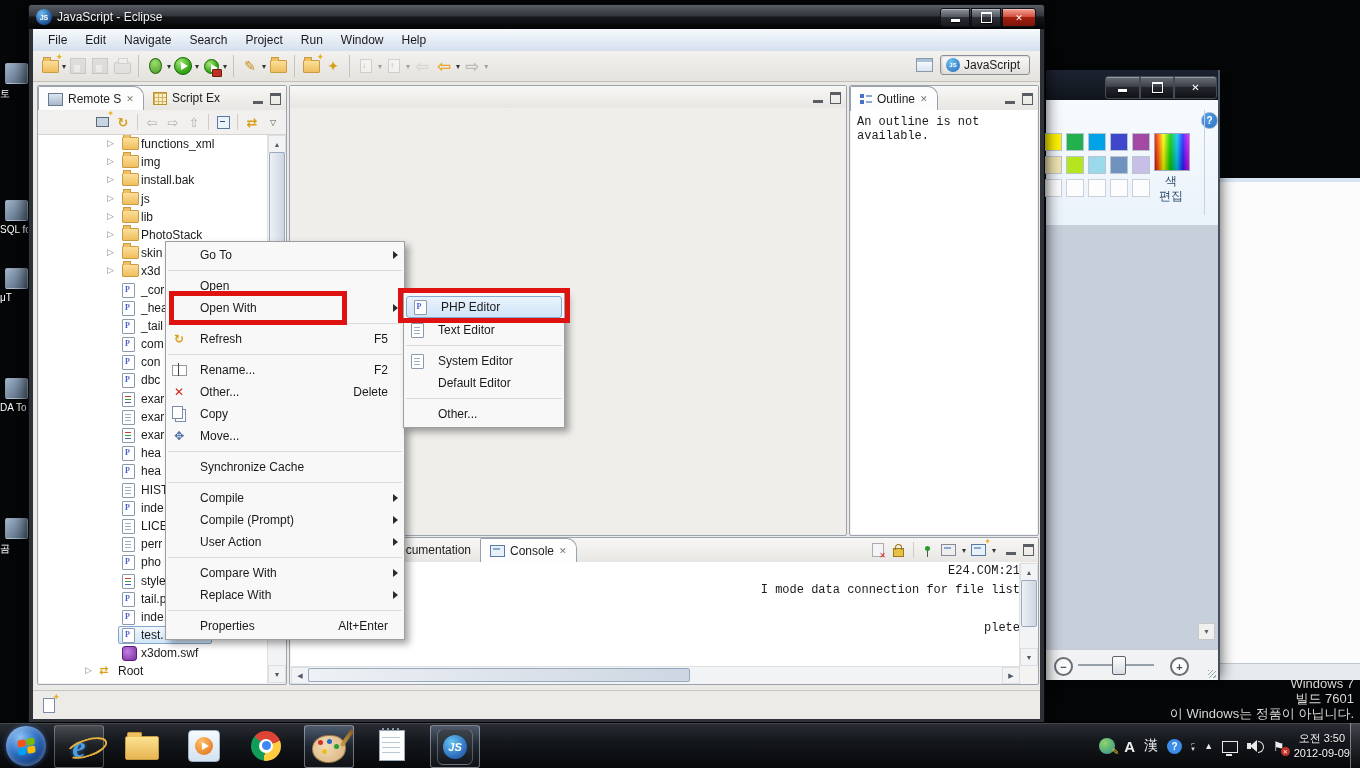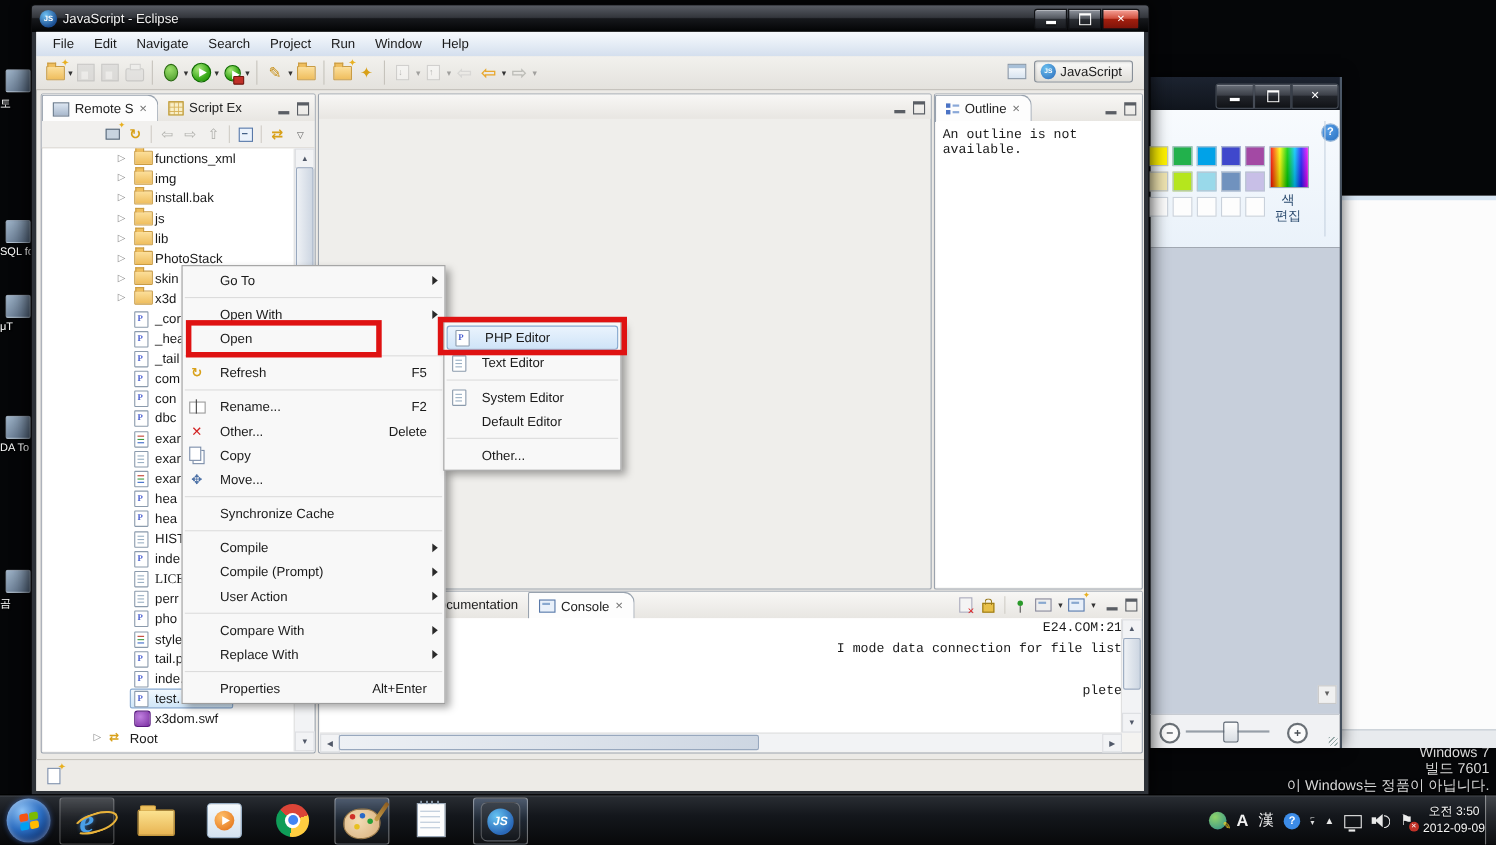--- a/index.html
+++ b/index.html
@@ -692,12 +692,12 @@
       <div class="msep"></div>
       <div class="mi">
         <div class="ico"></div>
+        <div class="lbl">Open</div>
+      </div>
+      <div class="mi">
+        <div class="ico"></div>
         <div class="lbl">Open With</div>
         <div class="subarrow"></div>
-      </div>
-      <div class="mi">
-        <div class="ico"></div>
-        <div class="lbl">Open</div>
       </div>
       <div class="msep"></div>
       <div class="mi">

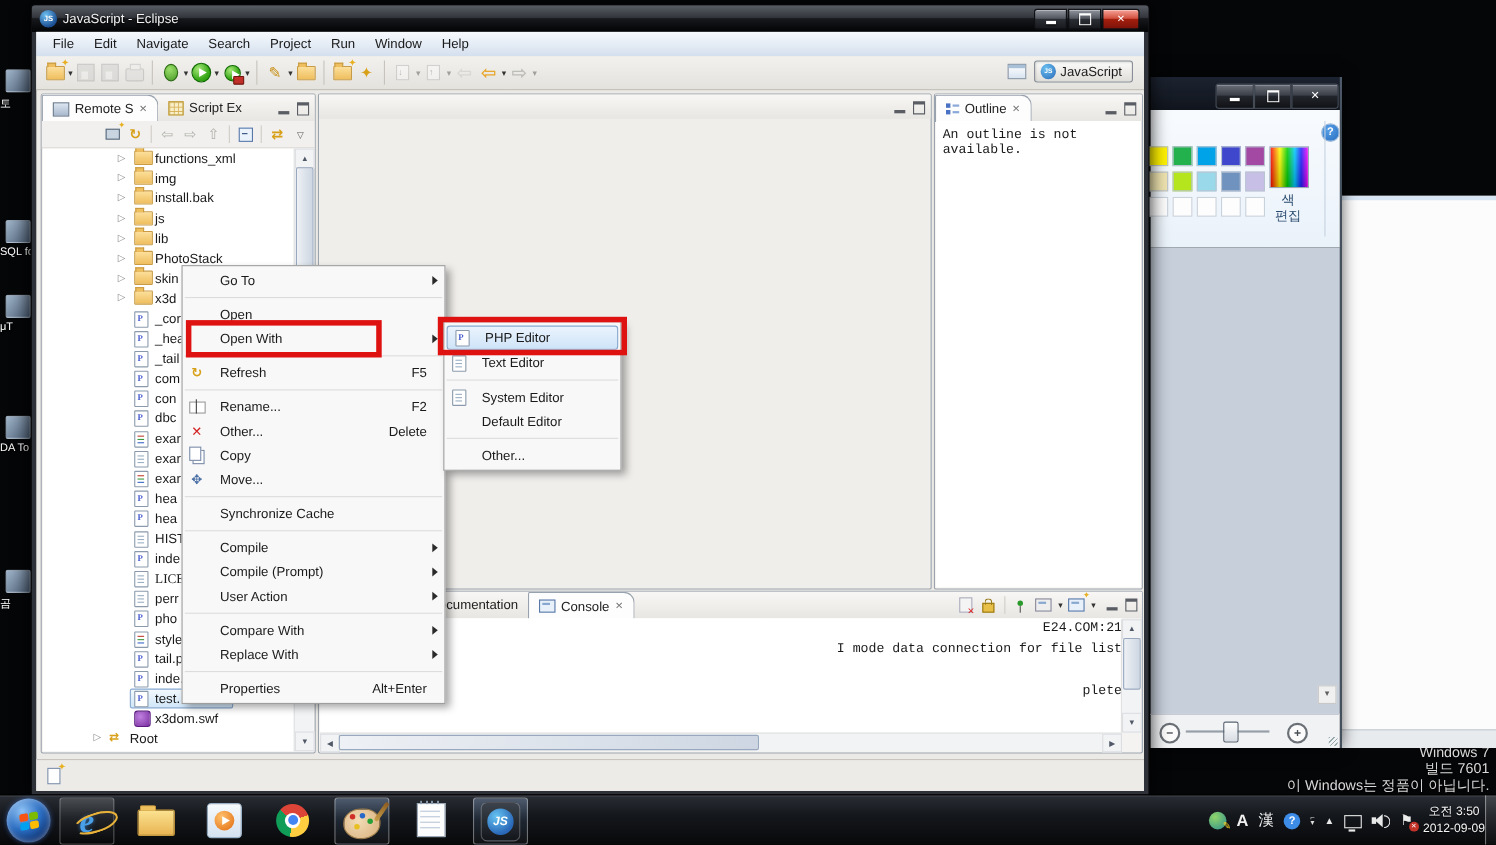--- a/index.html
+++ b/index.html
@@ -552,7 +552,7 @@
             </div>
             <div class="tree-row">
               <div class="i-doc txt" style="left: 83px;"></div>
-              <div class="tree-label" style="left: 102px; font-family: Liberation Serif, serif;">LICE</div>
+              <div class="tree-label" style="left: 102px;">LICE</div>
             </div>
             <div class="tree-row">
               <div class="i-doc txt" style="left: 83px;"></div>

